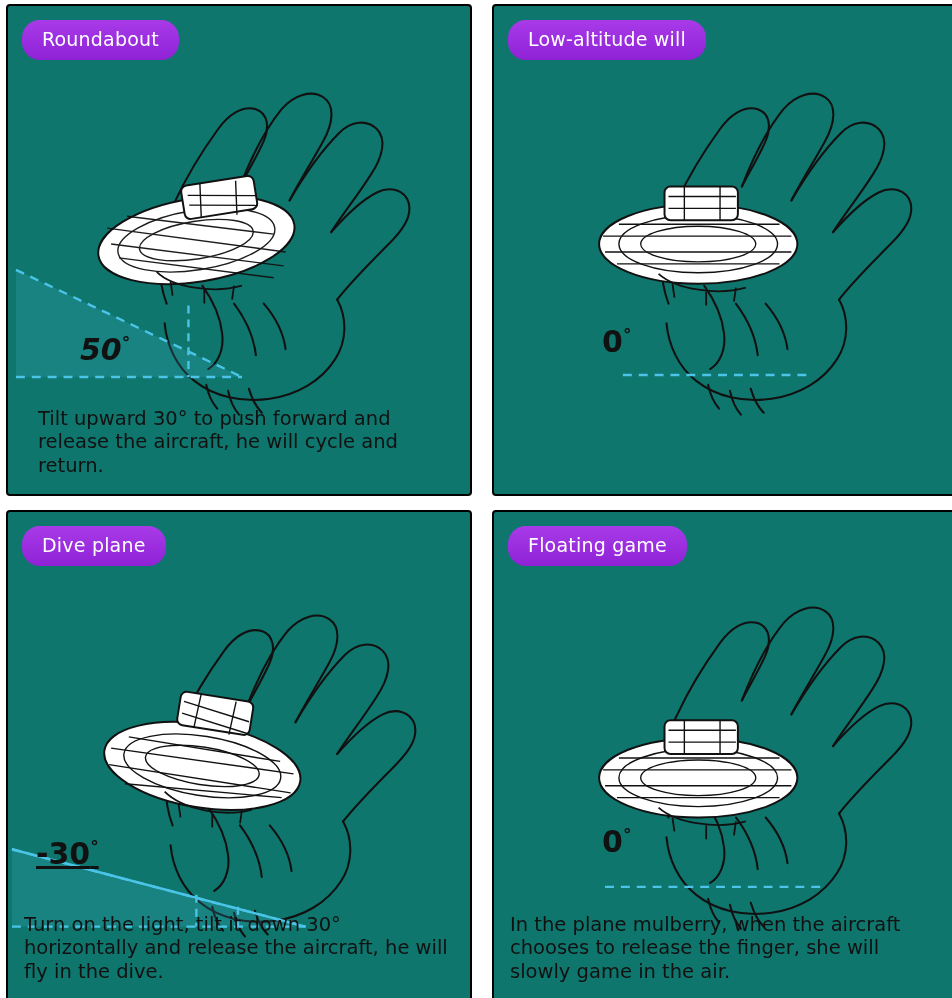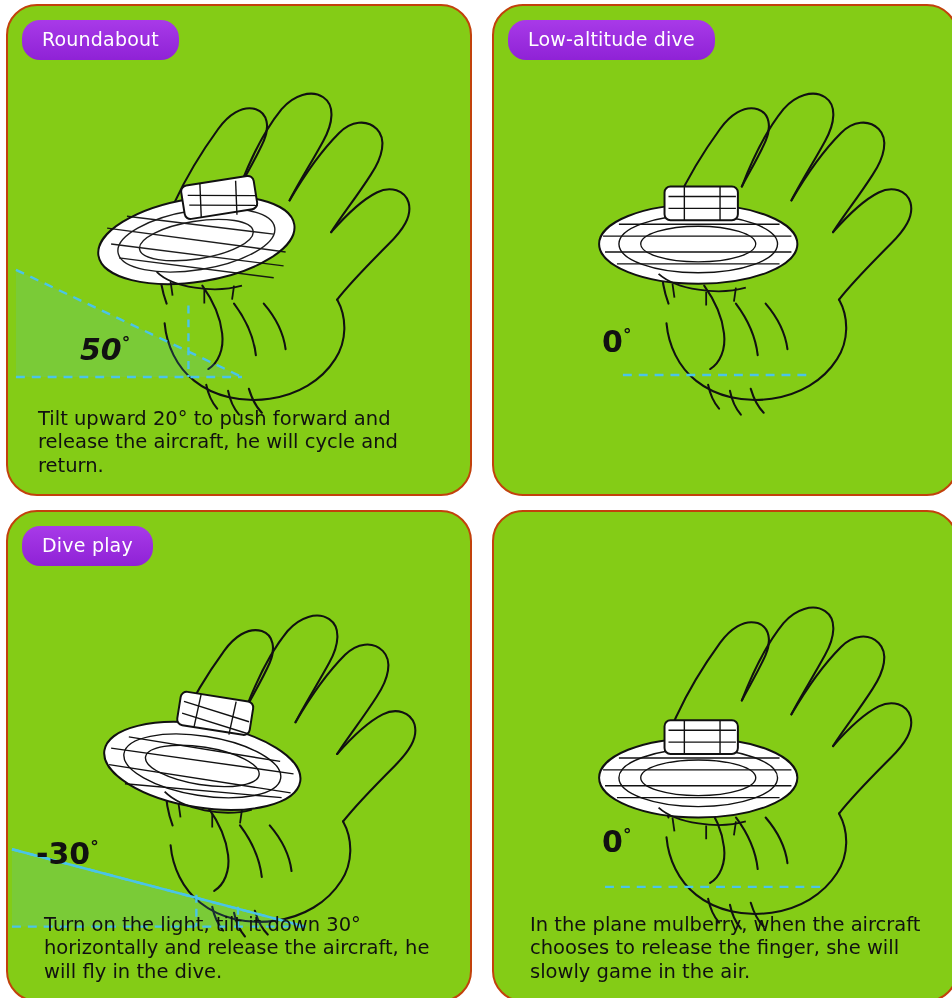--- a/index.html
+++ b/index.html
@@ -28,10 +28,10 @@
   }
   .panel {
     position: relative;
-    border: 2px solid #c2410c;
-    border-radius: 31px;
+    border: 2px solid #000000;
+    border-radius: 4px;
     box-sizing: border-box;
-    background: #84cc16;
+    background: #0f766e;
     overflow: hidden;
   }
   .badge {

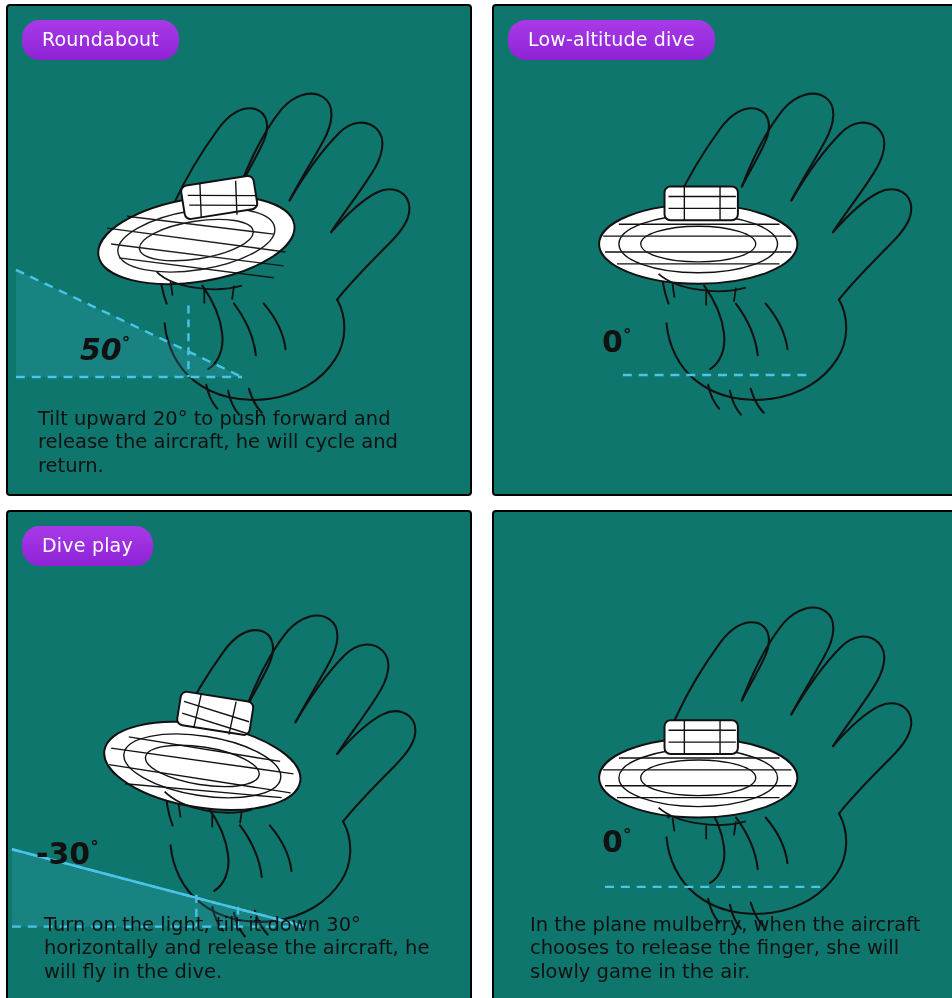--- a/index.html
+++ b/index.html
@@ -165,7 +165,7 @@
   </div>
 
   <div class="panel" id="p2">
-    <div class="badge">Low-altitude dive</div>
+    <div class="badge">Low-altitude will</div>
 
     <svg class="art" viewBox="0 0 466 492" preserveAspectRatio="none">
       <g fill="none" stroke="#111" stroke-width="2.1" stroke-linecap="round" stroke-linejoin="round">

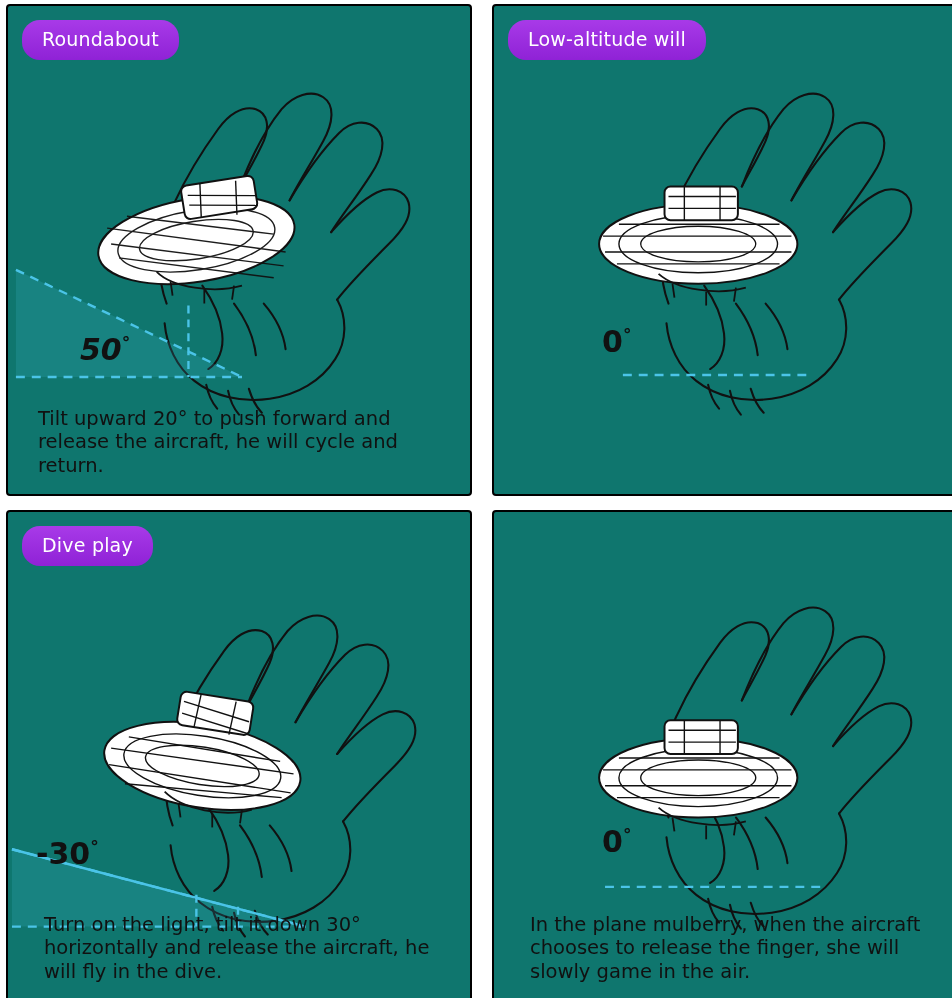--- a/index.html
+++ b/index.html
@@ -161,7 +161,7 @@
 
     <div class="angle-label lbl-a"><span>50</span><span class="deg">°</span></div>
 
-    <div class="caption indent">Tilt upward 20° to push forward and release the aircraft, he will cycle and return.</div>
+    <div class="caption indent">Tilt upward 30° to push forward and release the aircraft, he will cycle and return.</div>
   </div>
 
   <div class="panel" id="p2">

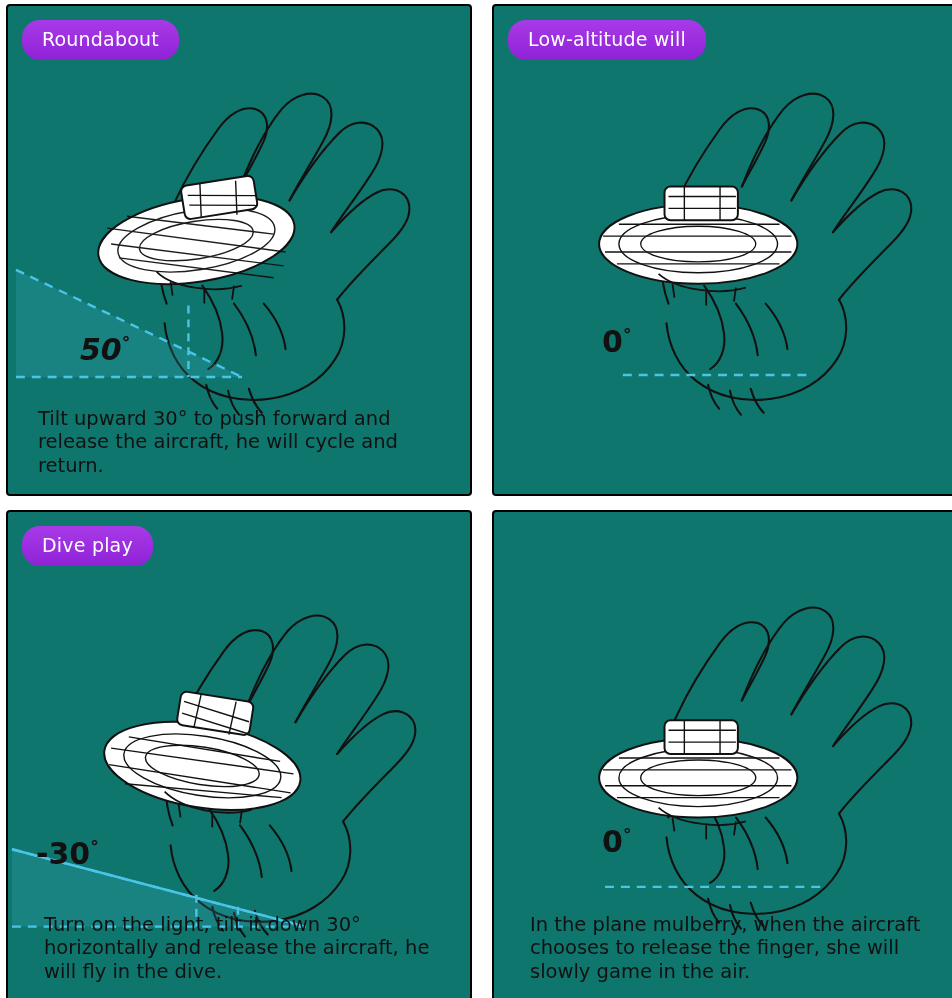--- a/index.html
+++ b/index.html
@@ -219,7 +219,7 @@
   </div>
 
   <div class="panel" id="p3">
-    <div class="badge">Dive play</div>
+    <div class="badge">Dive plane</div>
 
     <svg class="art" viewBox="0 0 466 492" preserveAspectRatio="none">
       <g fill="none" stroke="#111" stroke-width="2.1" stroke-linecap="round" stroke-linejoin="round">

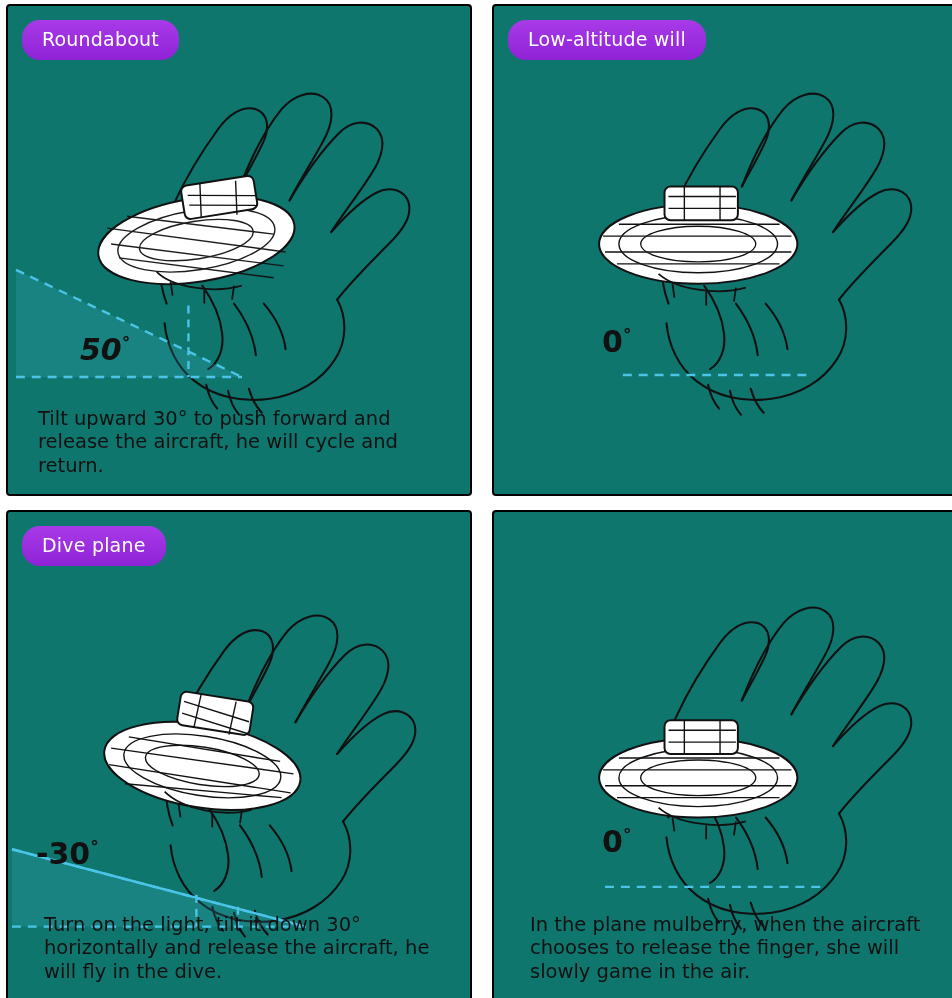--- a/index.html
+++ b/index.html
@@ -279,6 +279,7 @@
   </div>
 
   <div class="panel" id="p4">
+    <div class="badge">Floating game</div>
 
     <svg class="art" viewBox="0 0 466 492" preserveAspectRatio="none">
       <g fill="none" stroke="#111" stroke-width="2.1" stroke-linecap="round" stroke-linejoin="round">

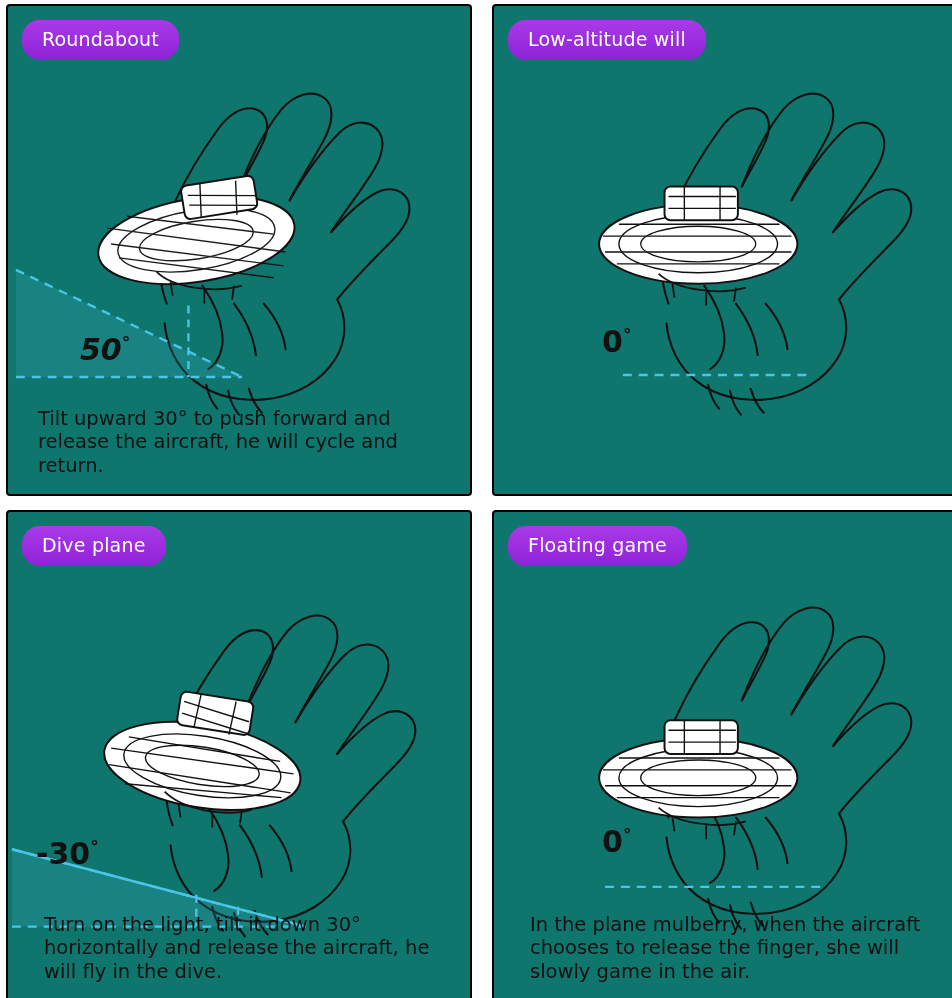--- a/index.html
+++ b/index.html
@@ -96,7 +96,7 @@
   
   .lbl-a { left: 72px !important; top: 326px !important; }
   .lbl-b { left: 108px !important; top: 318px !important; }
-  .lbl-c { left: 28px !important; top: 324px !important; }
+  .lbl-c { left: 28px !important; top: 324px !important; text-decoration: underline; }
   .lbl-d { left: 108px !important; top: 312px !important; }
 </style>
 </head>

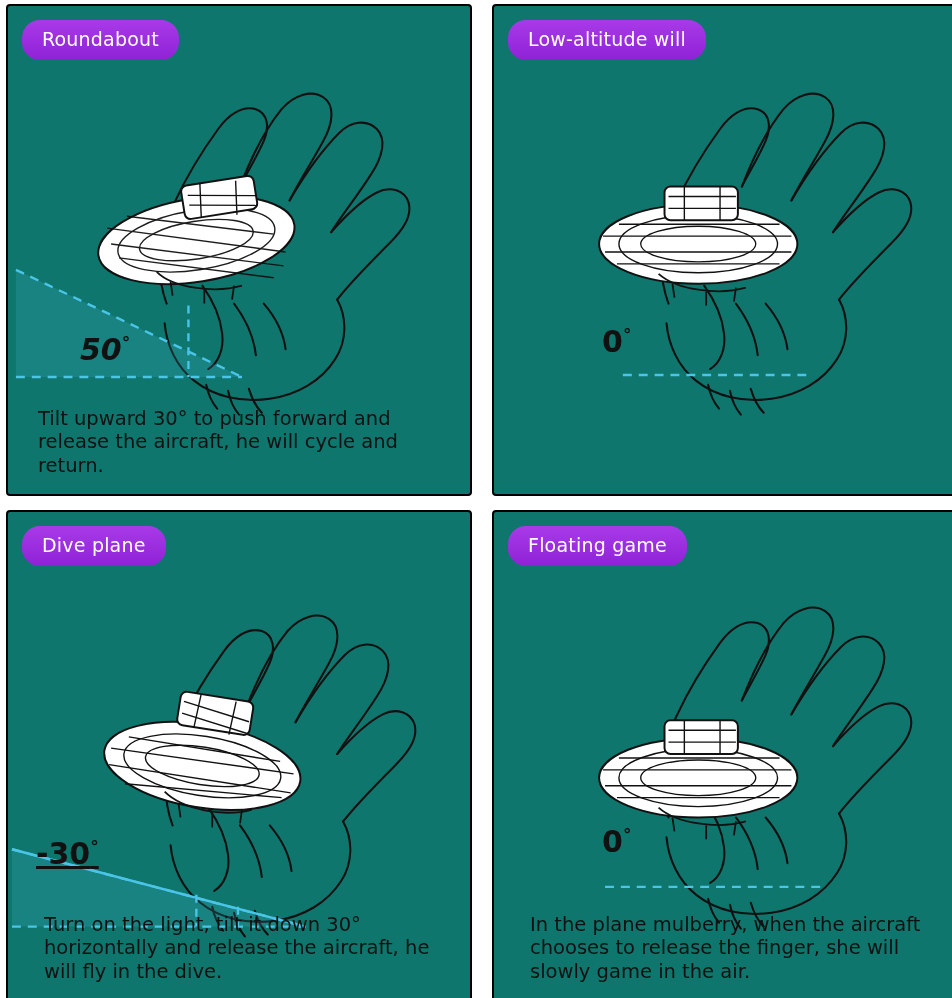--- a/index.html
+++ b/index.html
@@ -58,7 +58,7 @@
   }
   .caption {
     position: absolute;
-    left: 36px;
+    left: 16px;
     right: 14px;
     bottom: 16px;
     font-size: 19.5px;

